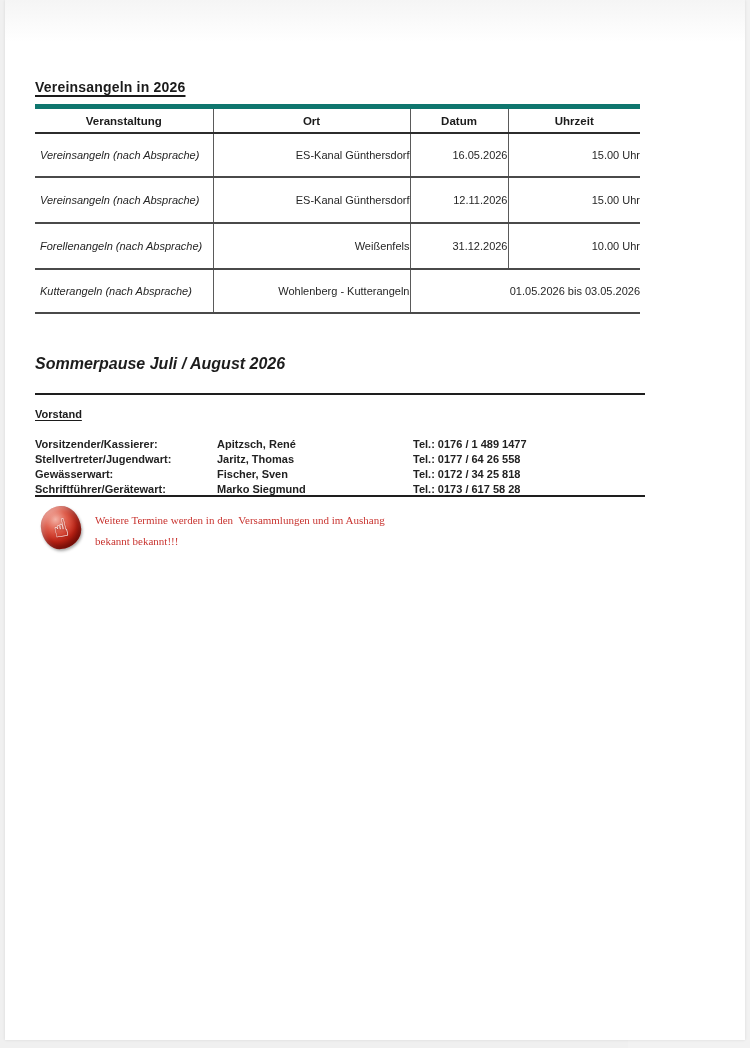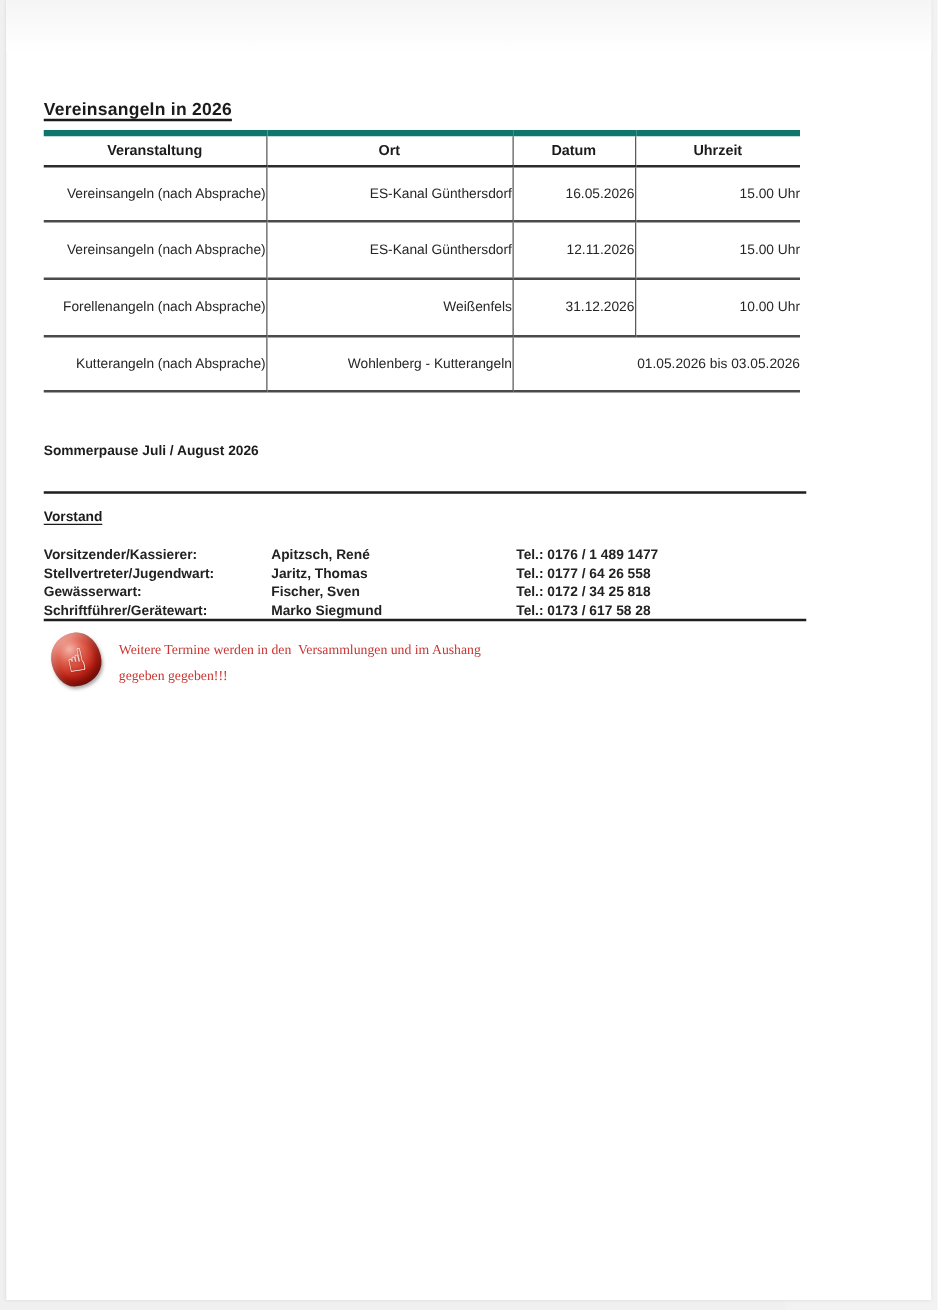--- a/index.html
+++ b/index.html
@@ -58,7 +58,7 @@
     color: #262626;
     padding: 0;
   }
-  table.schedule td.first { text-align: right; padding-left: 5px; }
+  table.schedule td.first { text-align: left; padding-left: 5px; font-style: italic; }
   .vline { border-left: 1px solid #5a5a5a; }
   tr.r1 td, tr.r4 td { height: 42px; }
   tr.r2 td, tr.r3 td { height: 44px; }

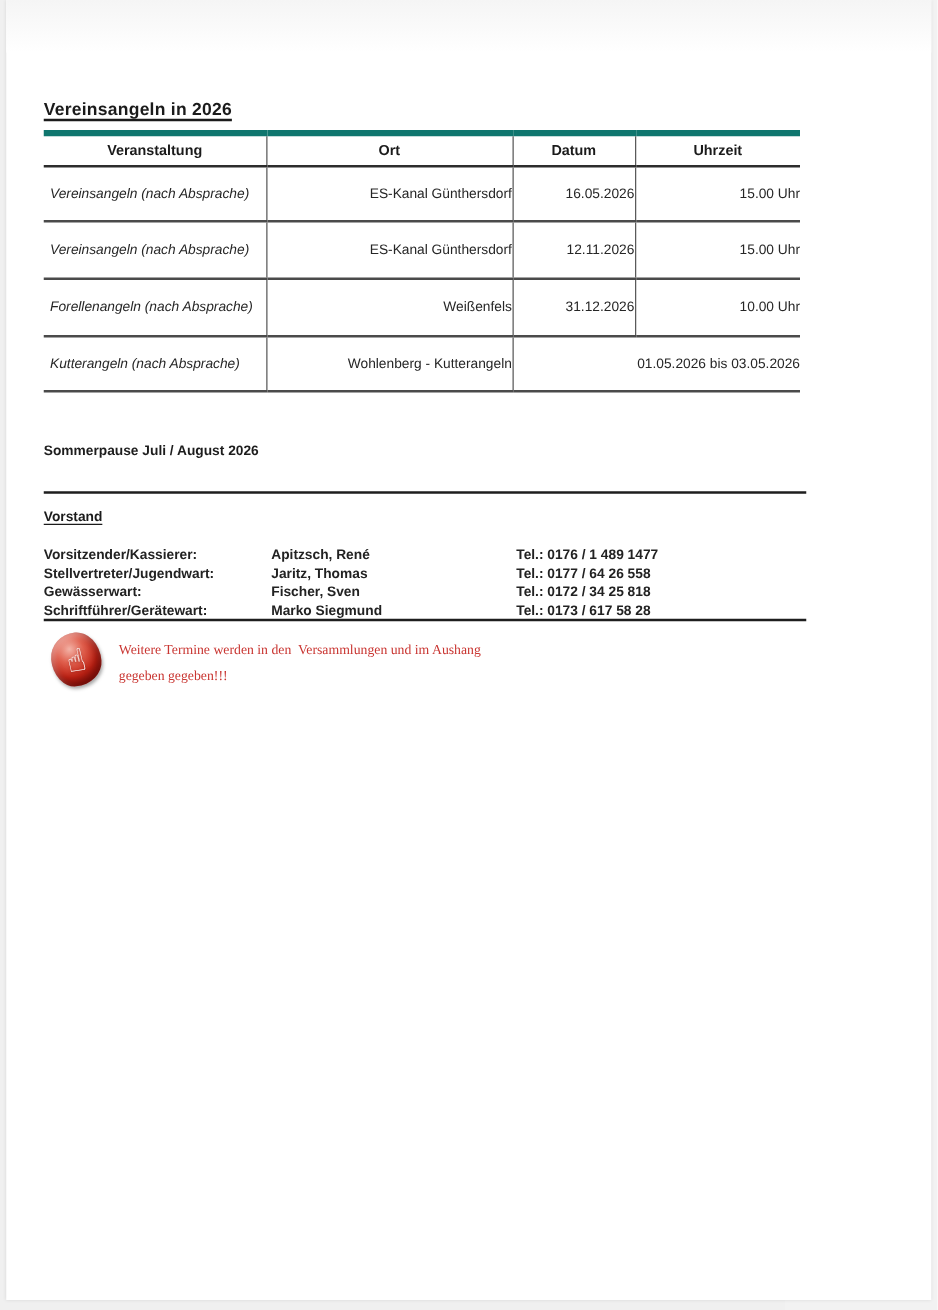--- a/index.html
+++ b/index.html
@@ -66,7 +66,7 @@
   
   .sommerpause {
     position: absolute; left: 30px; top: 355px;
-    font-size: 11px; font-weight: bold; 
+    font-size: 16px; font-weight: bold; font-style: italic;
     color: #1d1d1d;
   }
 

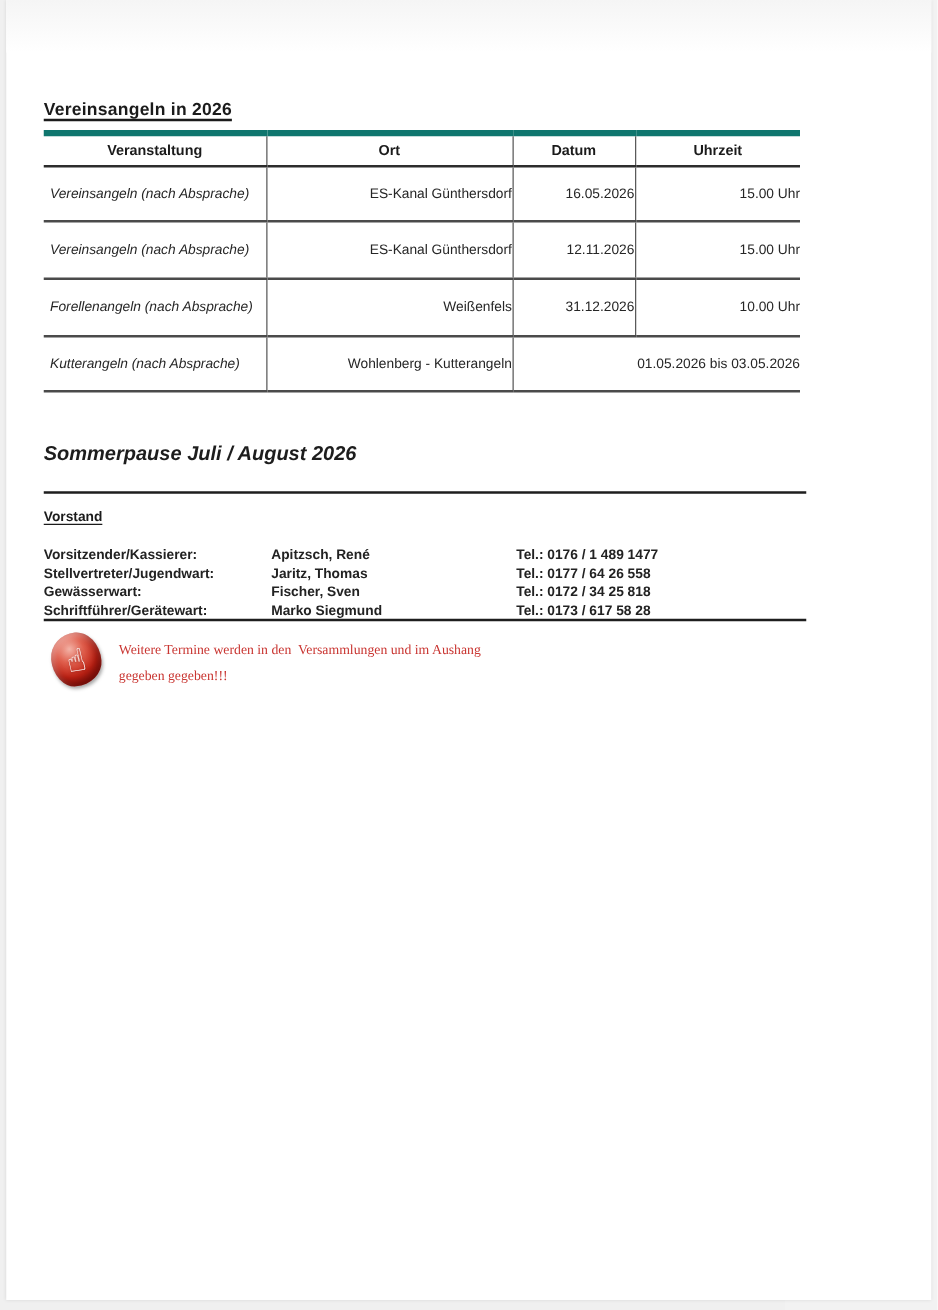--- a/index.html
+++ b/index.html
@@ -204,7 +204,7 @@
     <div class="notice-icon">
       <span class="glyph">☝</span>
     </div>
-    <div class="notice-text"><span>Weitere Termine werden in den  Versammlungen und im Aushang</span><br><span>gegeben gegeben!!!</span></div>
+    <div class="notice-text"><span>Weitere Termine werden in den  Versammlungen und im Aushang</span><br><span>bekannt bekannt!!!</span></div>
 
   </div>
 </div>

